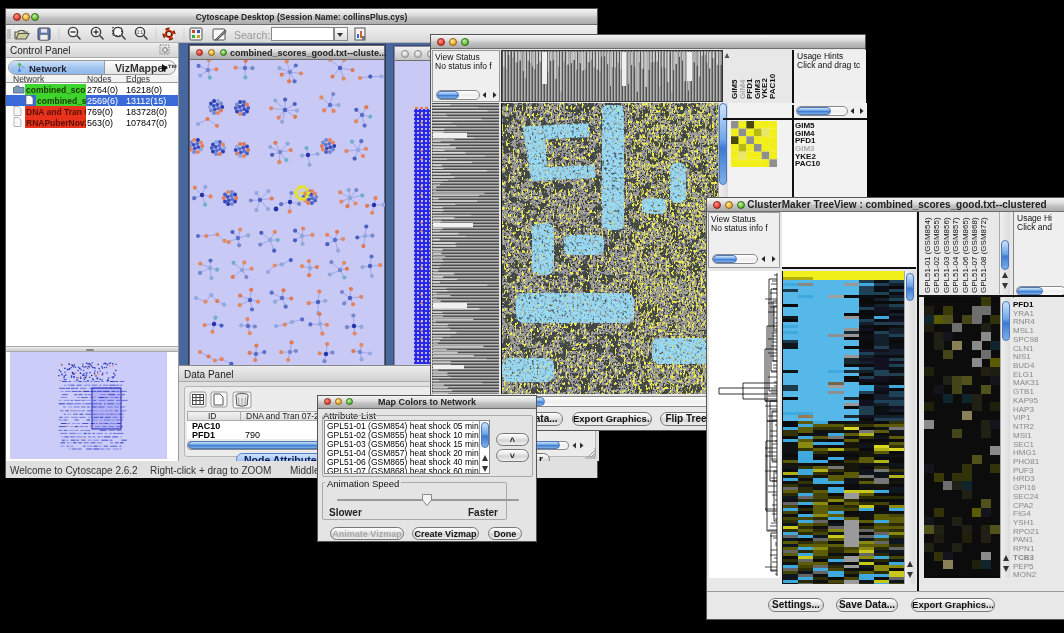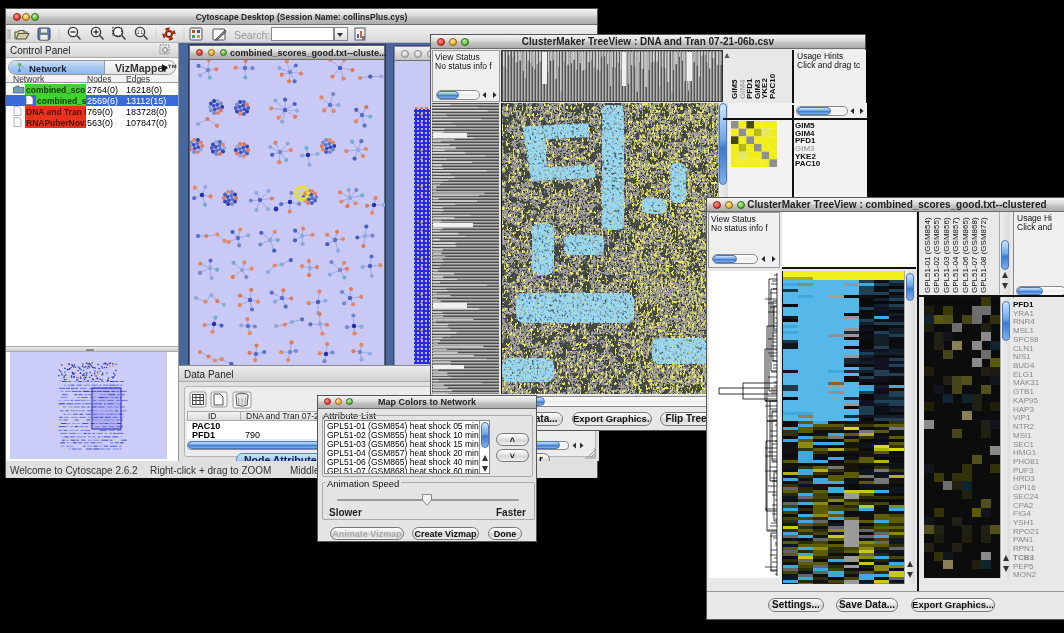--- a/index.html
+++ b/index.html
@@ -1199,7 +1199,6 @@
         <span class="tl r" style="left:6px;"></span>
         <span class="tl y" style="left:18px;"></span>
         <span class="tl g" style="left:30px;"></span>
-        <div class="t" style="font-size:10px;">ClusterMaker TreeView : DNA and Tran 07-21-06b.csv</div>
       </div>
 <div class="abs" style="left:1px;top:15px;width:68px;height:52px;background:#efefef;border:1px solid #999;">
 <span class="lbl" style="left:2px;top:1px;font-size:8.5px;color:#111;">View Status</span>

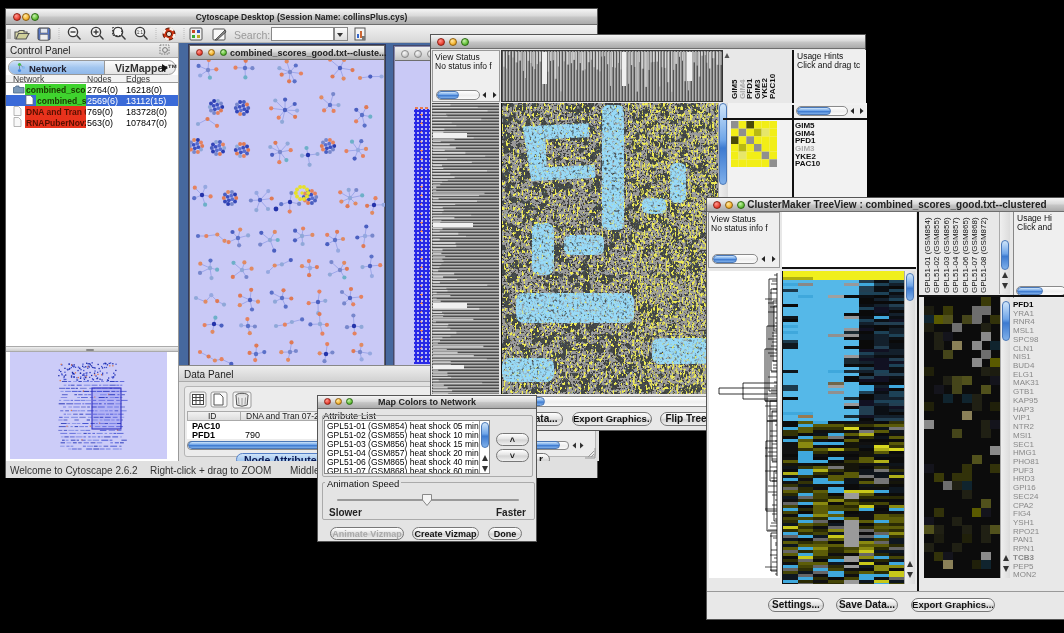--- a/index.html
+++ b/index.html
@@ -2697,7 +2697,7 @@
 </div>
 <span class="btn" style="left:178px;top:37px;width:33px;height:13px;font-size:9px;border-radius:7px;">˄</span>
 <span class="btn" style="left:178px;top:53px;width:33px;height:13px;font-size:9px;border-radius:7px;">˅</span>
-<div class="abs" style="left:4px;top:86px;width:213px;height:38px;border:1px solid #aaa;border-radius:2px;">
+<div class="abs" style="left:4px;top:86px;width:185px;height:38px;border:1px solid #aaa;border-radius:2px;">
 <span class="lbl" style="left:2px;top:-5px;font-size:9.5px;color:#111;background:#e4e4e4;padding:0 2px;">Animation Speed</span>
 <span class="abs" style="left:14px;top:16px;width:182px;height:2px;background:#999;border-radius:1px;"></span>
 <svg width="12" height="14" style="position:absolute;left:98px;top:10px;">

